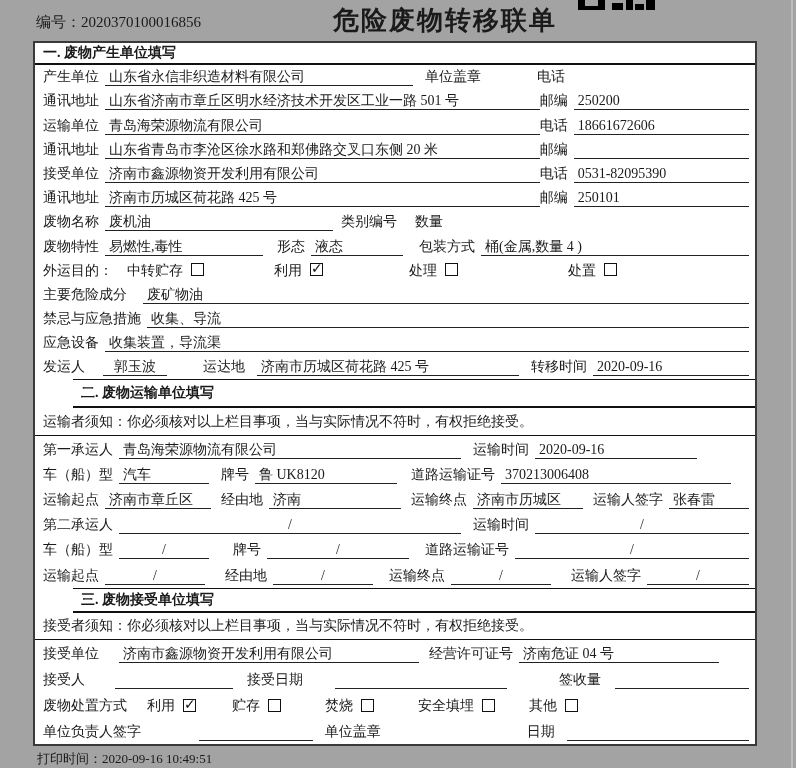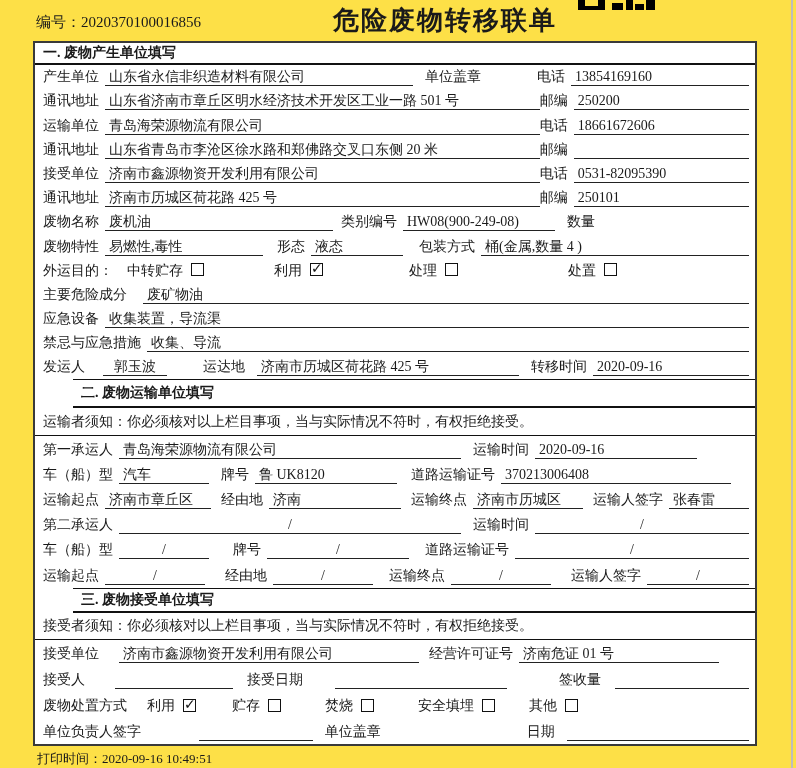--- a/index.html
+++ b/index.html
@@ -5,7 +5,7 @@
   * { margin:0; padding:0; box-sizing:border-box; }
   html,body { background:#fff; }
   .page {
-    position:relative; width:796px; height:768px; background:#fde047;
+    position:relative; width:796px; height:768px; background:#a3a3a3;
     font-family:"Liberation Serif","DejaVu Serif",serif;
     color:#1a1a1a; font-size:14px; overflow:hidden;
   }

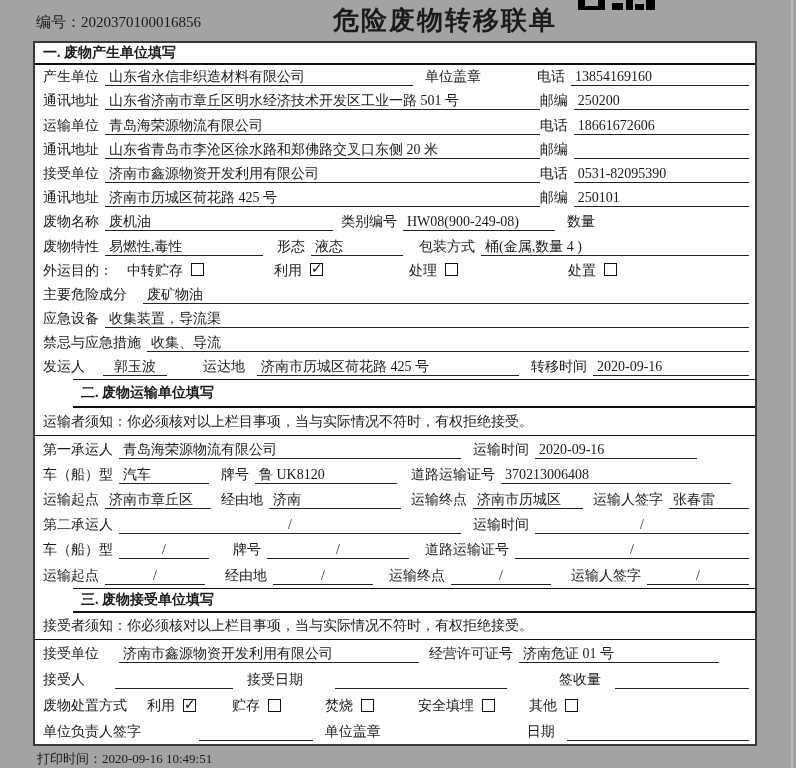--- a/index.html
+++ b/index.html
@@ -87,7 +87,6 @@
         <span class="l" style="margin-left:12px">单位盖章</span>
         <span class="g">
           <span class="l">电话</span>
-          <span class="v">13854169160</span>
         </span>
       </div>
 

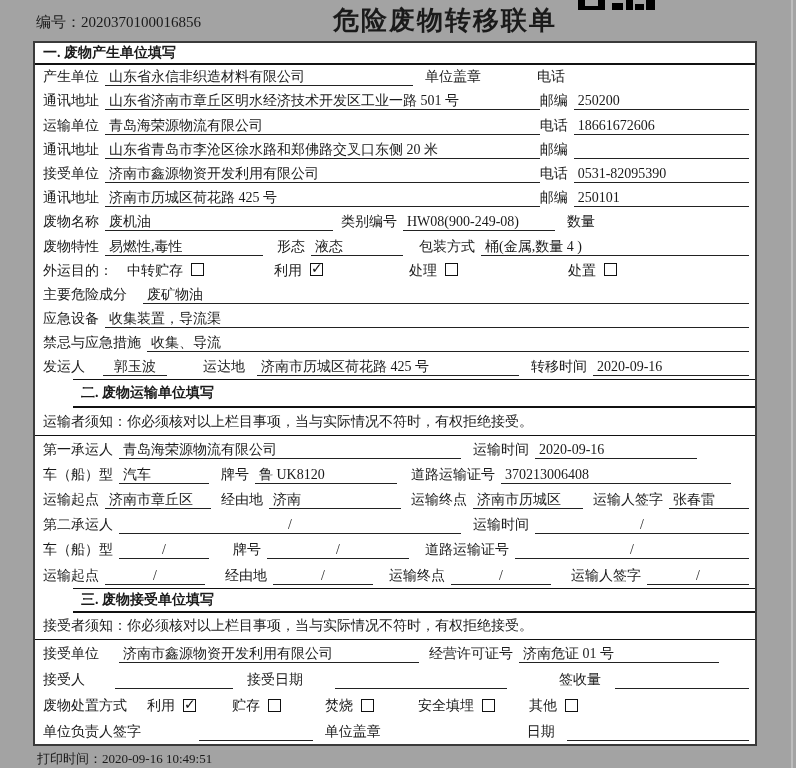--- a/index.html
+++ b/index.html
@@ -139,7 +139,6 @@
         <span class="l">废物名称</span>
         <span class="v" style="width:228px">废机油</span>
         <span class="l" style="margin-left:8px">类别编号</span>
-        <span class="v" style="width:152px">HW08(900-249-08)</span>
         <span class="l" style="margin-left:12px">数量</span>
       </div>
 

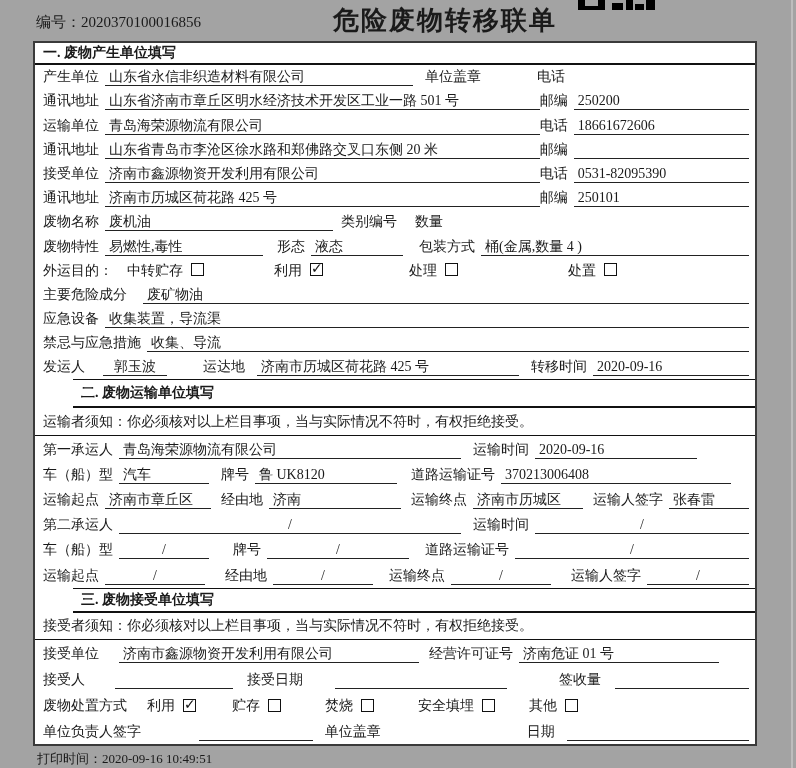--- a/index.html
+++ b/index.html
@@ -177,13 +177,13 @@
       </div>
 
       <div class="r">
+        <span class="l">禁忌与应急措施</span>
+        <span class="v f1">收集、导流</span>
+      </div>
+
+      <div class="r">
         <span class="l">应急设备</span>
         <span class="v f1">收集装置，导流渠</span>
-      </div>
-
-      <div class="r">
-        <span class="l">禁忌与应急措施</span>
-        <span class="v f1">收集、导流</span>
       </div>
 
       <div class="r">

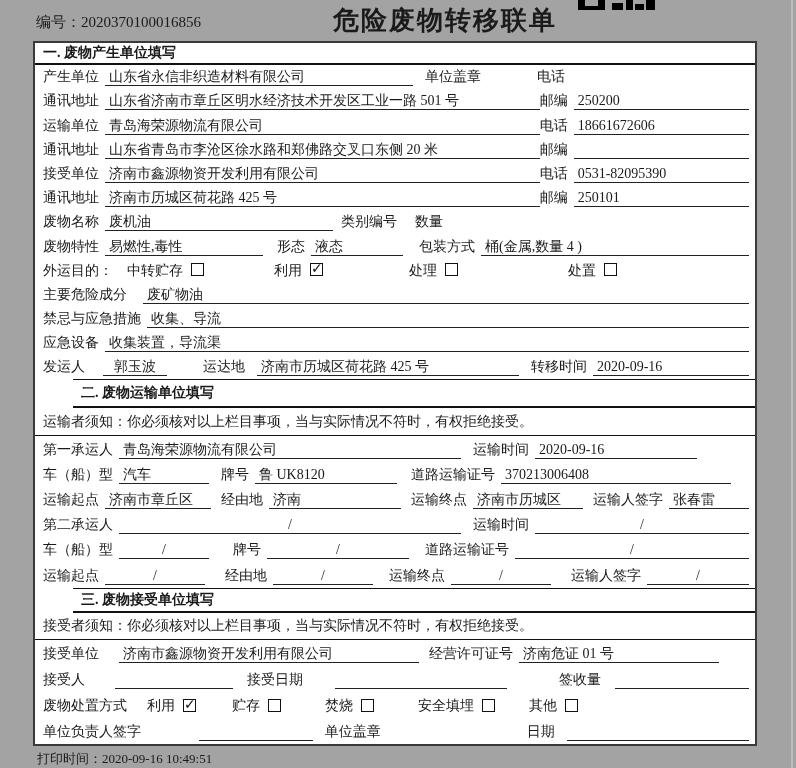--- a/index.html
+++ b/index.html
@@ -263,7 +263,7 @@
         <span class="l">接受单位</span>
         <span class="v" style="width:300px;margin-left:14px">济南市鑫源物资开发利用有限公司</span>
         <span class="l" style="margin-left:10px">经营许可证号</span>
-        <span class="v" style="width:200px">济南危证 01 号</span>
+        <span class="v" style="width:200px">济南危证 04 号</span>
       </div>
 
       <div class="r">

